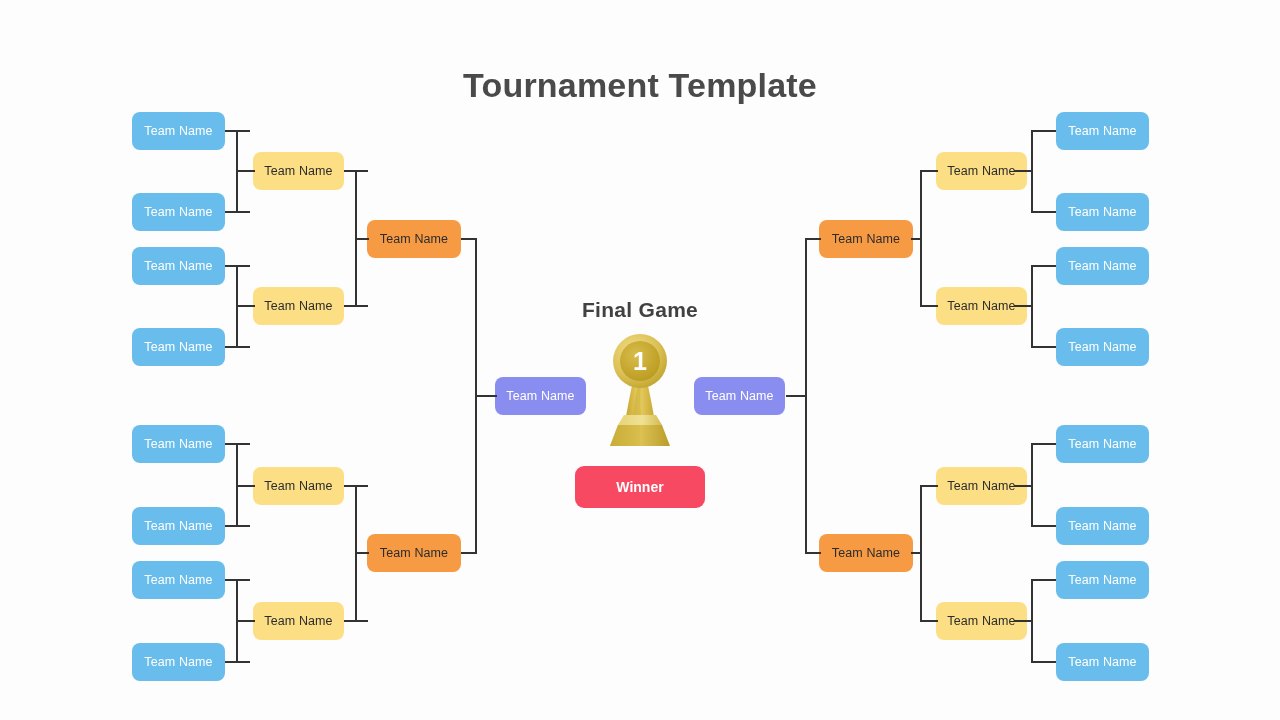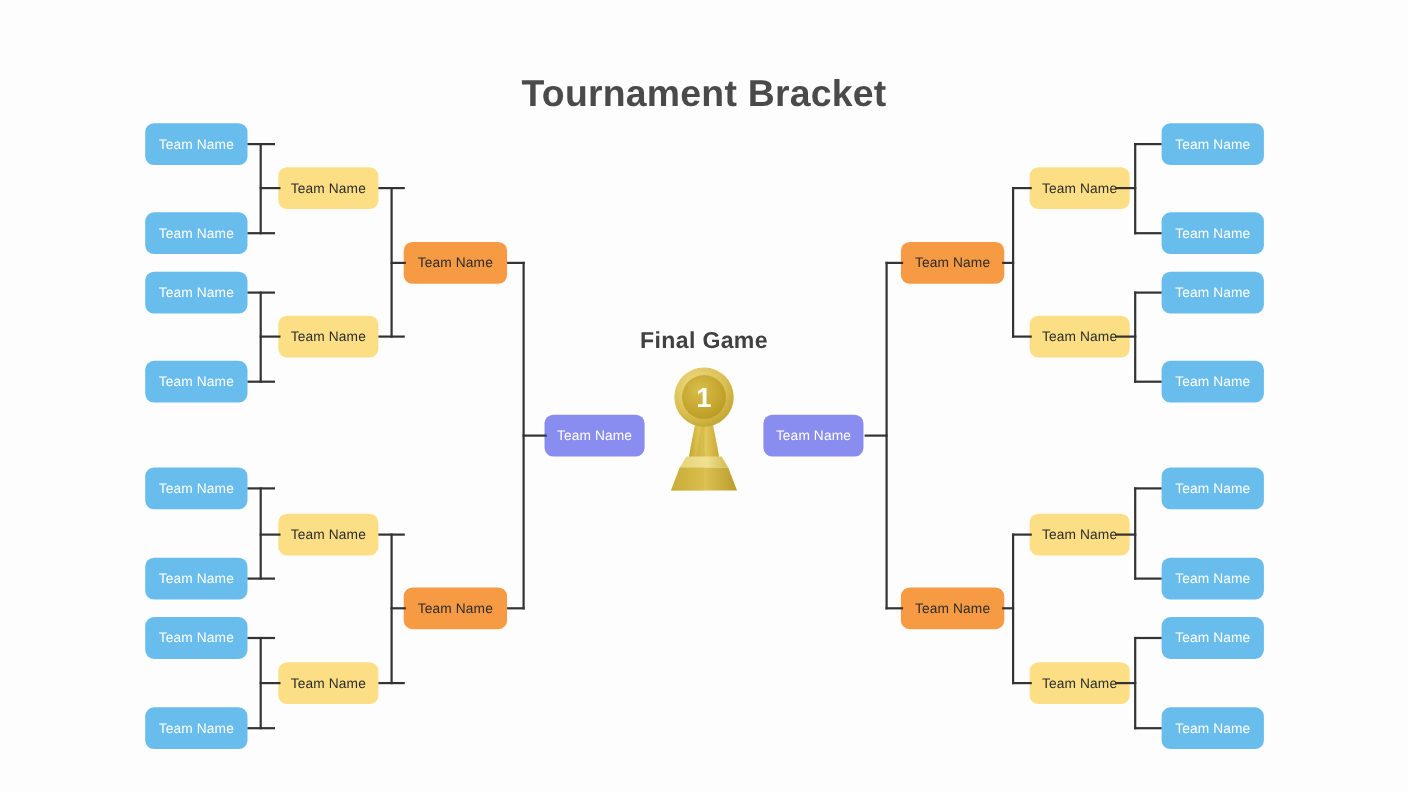--- a/index.html
+++ b/index.html
@@ -129,7 +129,7 @@
 
 <div id="stage">
 
-  <div class="title">Tournament Bracket</div>
+  <div class="title">Tournament Template</div>
   <div class="final-label">Final Game</div>
 
   <div class="node r1" style="left:132px; top:112px;">Team Name</div>

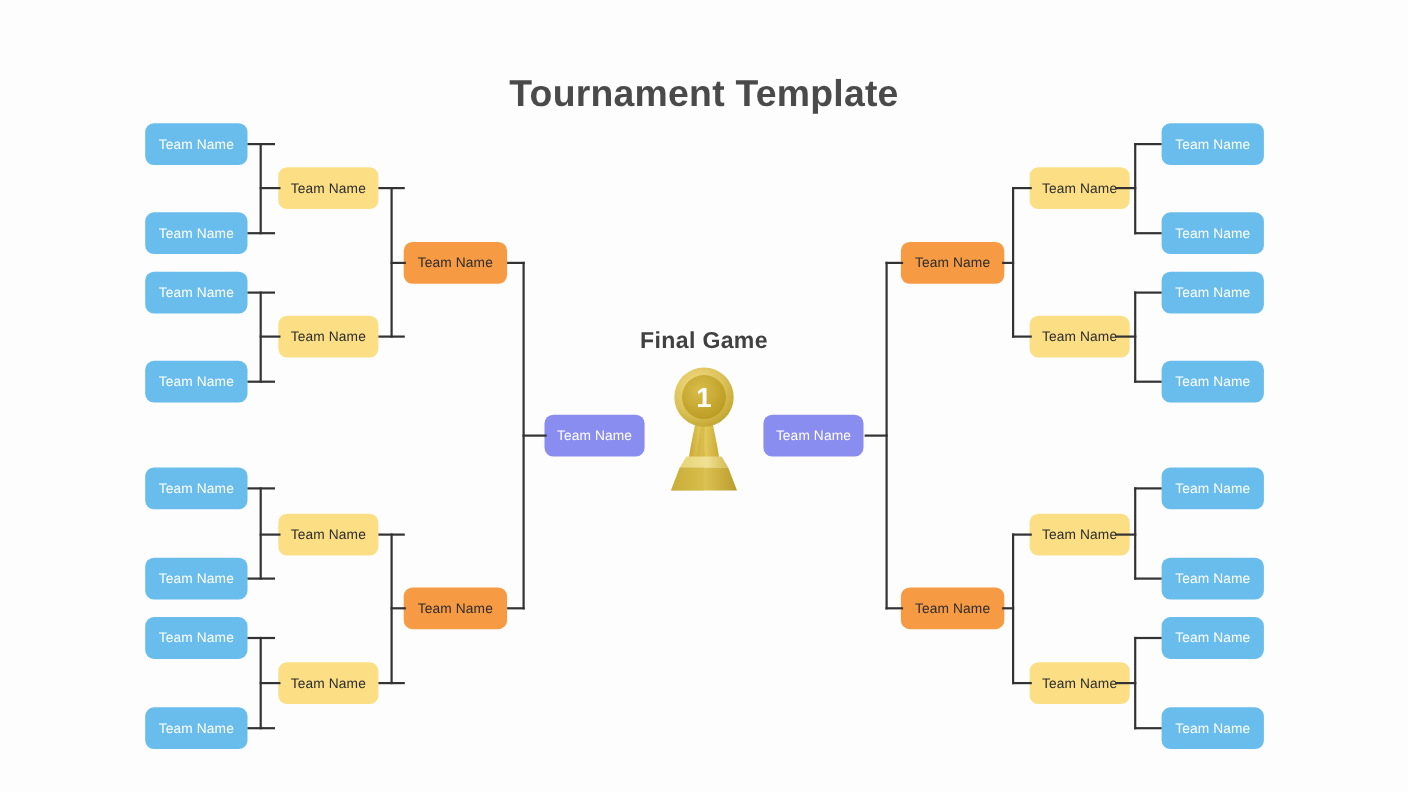--- a/index.html
+++ b/index.html
@@ -284,6 +284,7 @@
     </svg>
   </div>
 
+  <div class="winner-box">Winner</div>
 
 </div>
 

